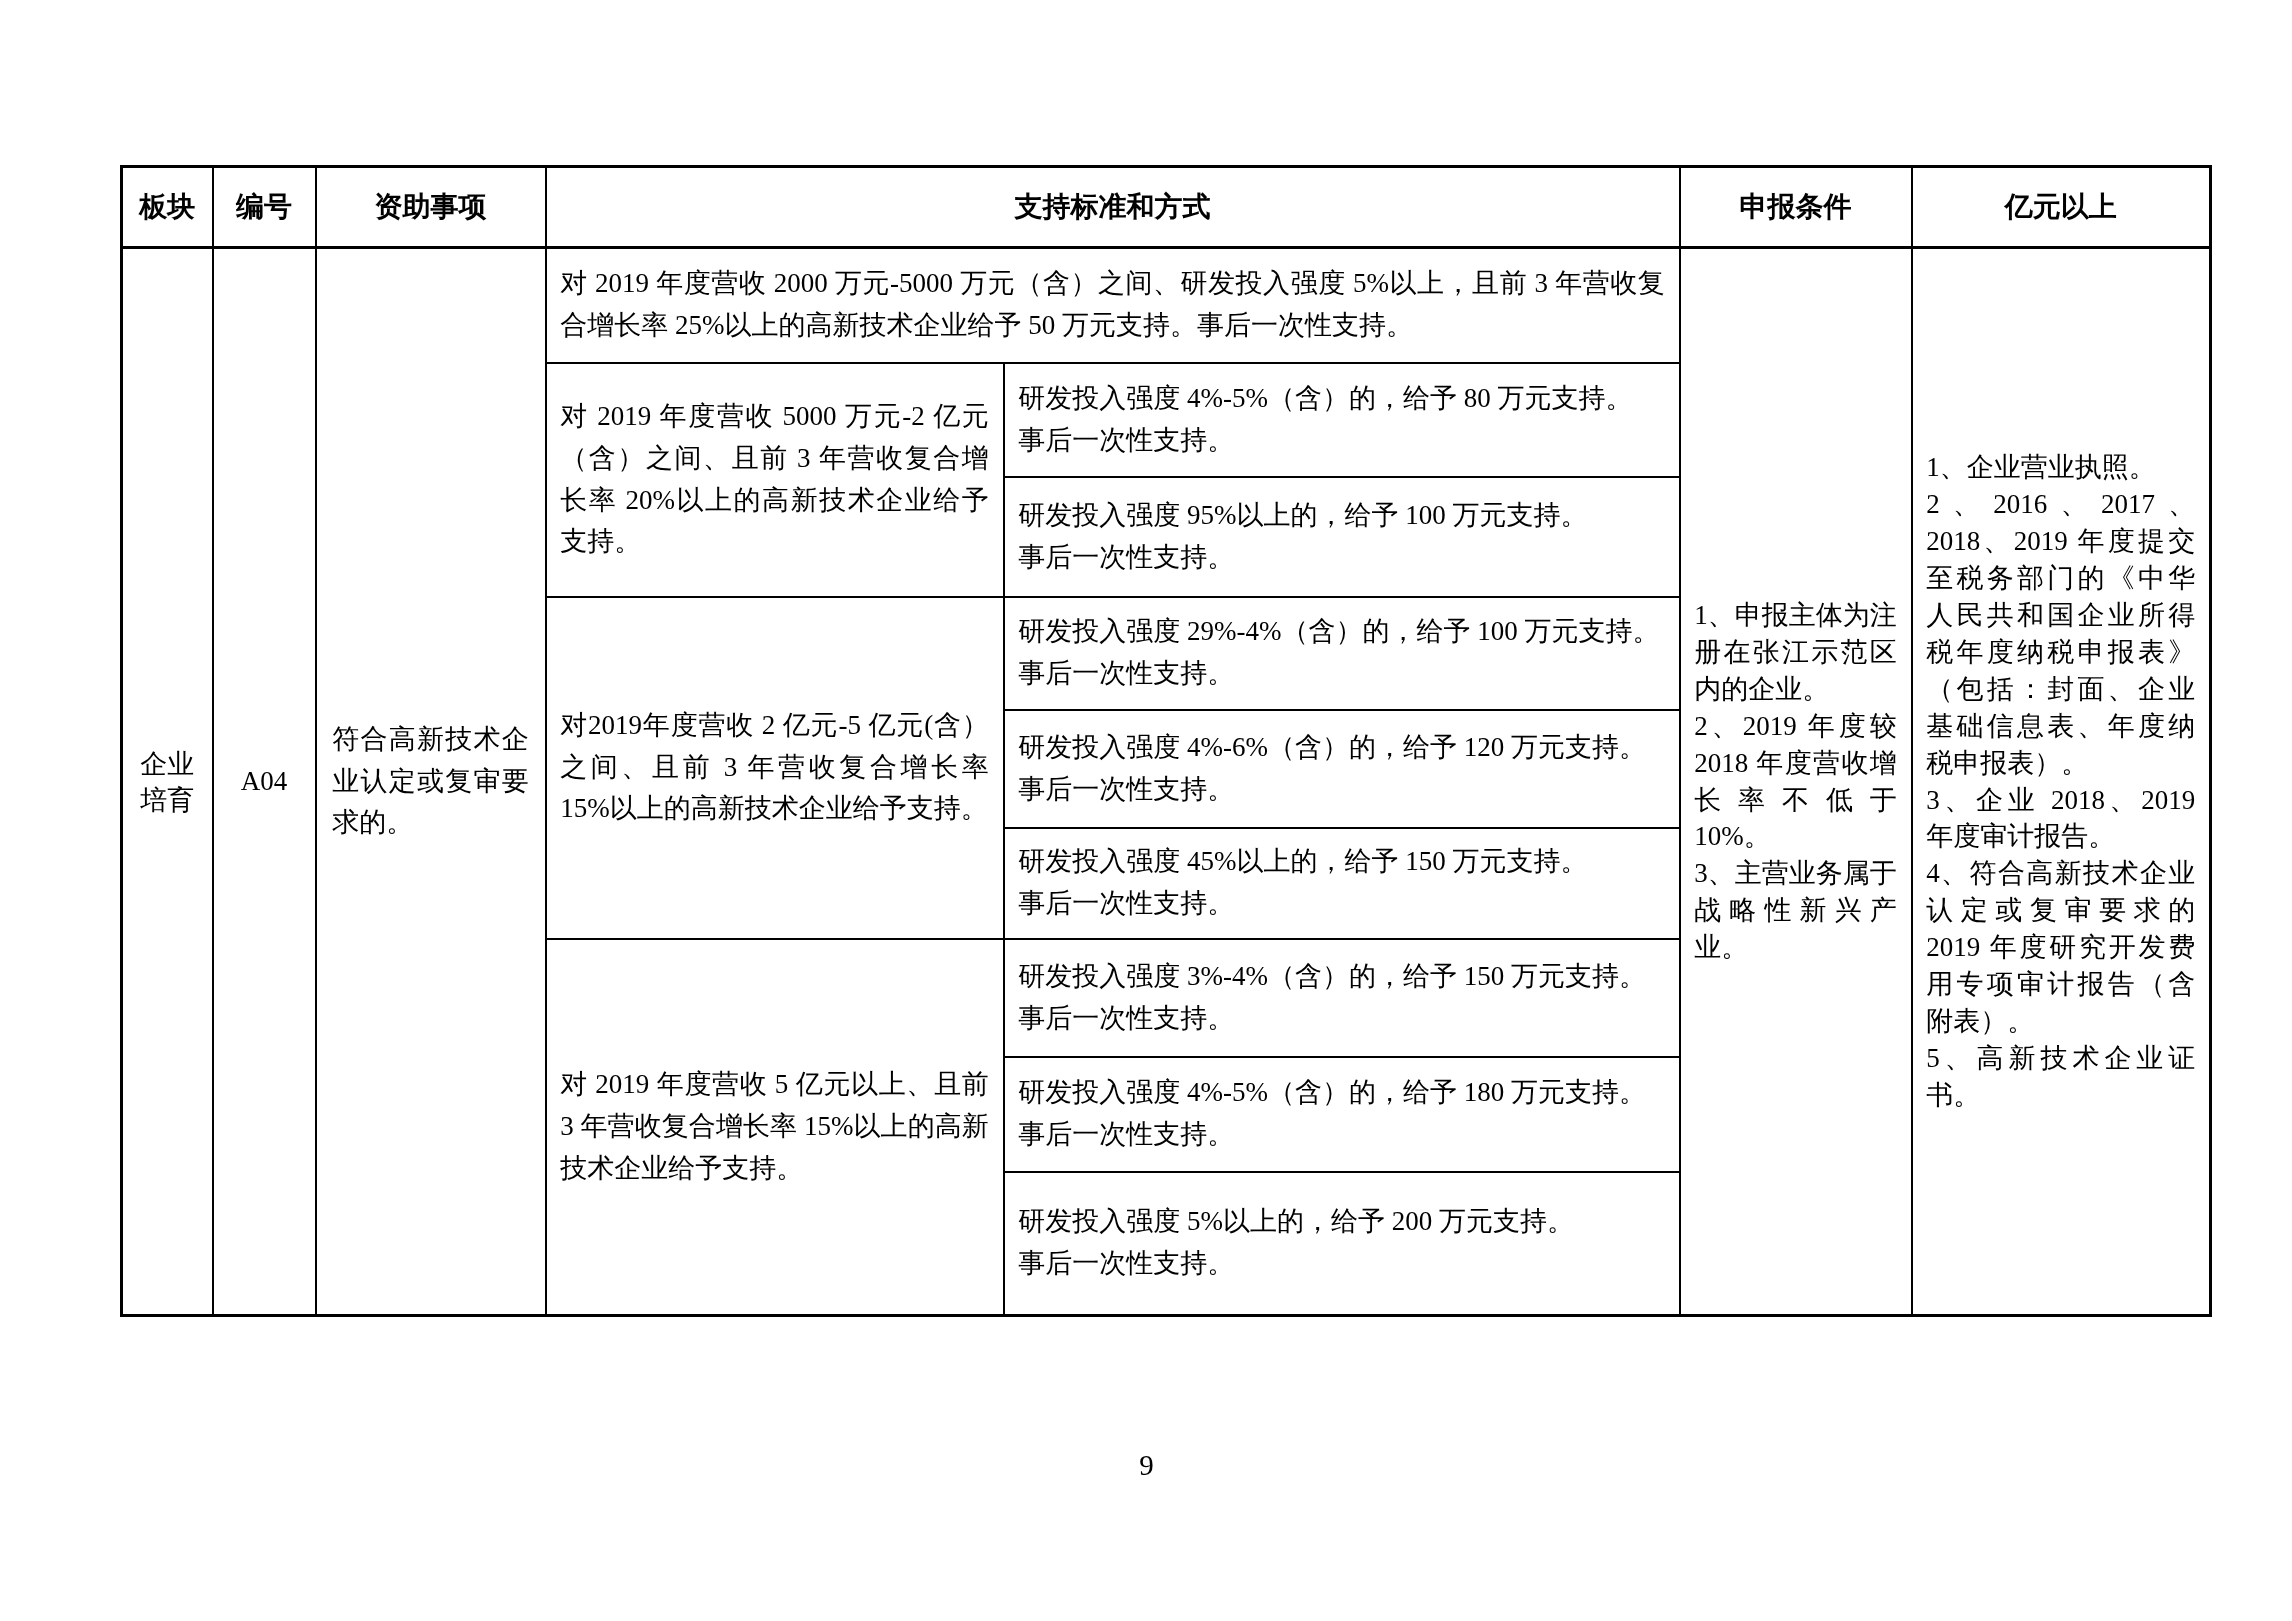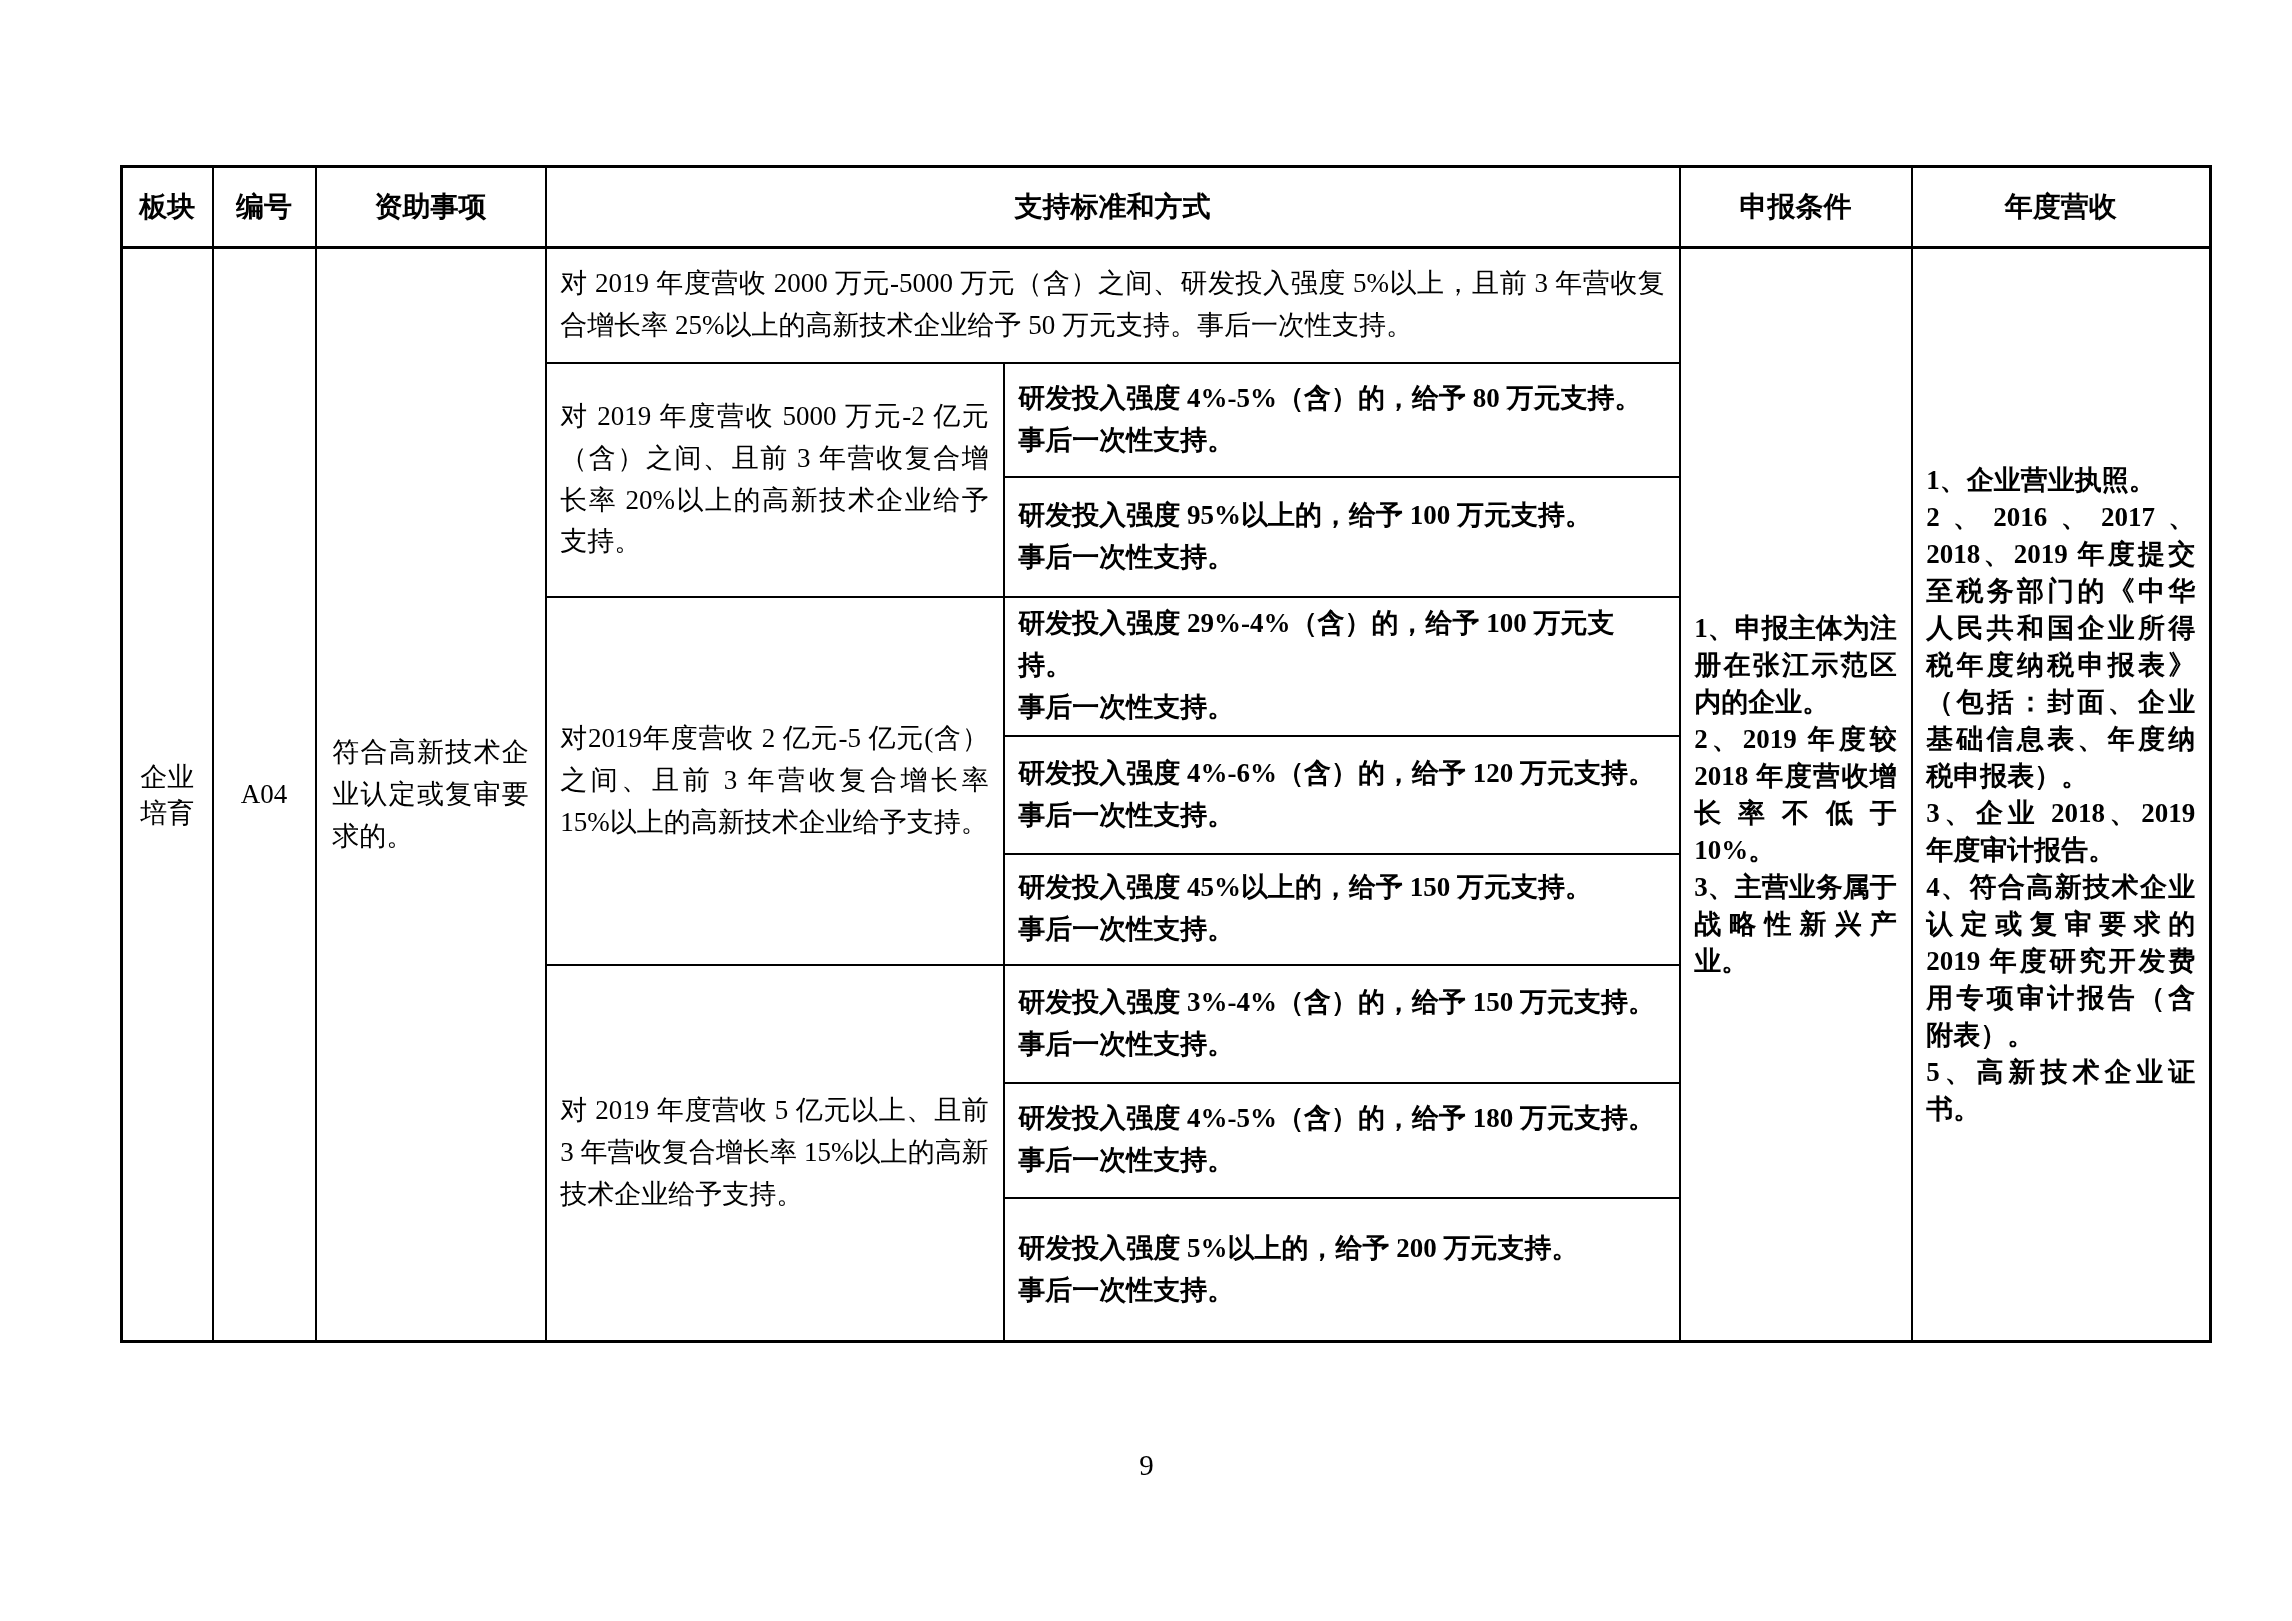--- a/index.html
+++ b/index.html
@@ -88,7 +88,7 @@
       <th>资助事项</th>
       <th colspan="2">支持标准和方式</th>
       <th>申报条件</th>
-      <th>年度营收</th>
+      <th>亿元以上</th>
     </tr>
   </thead>
   <tbody>

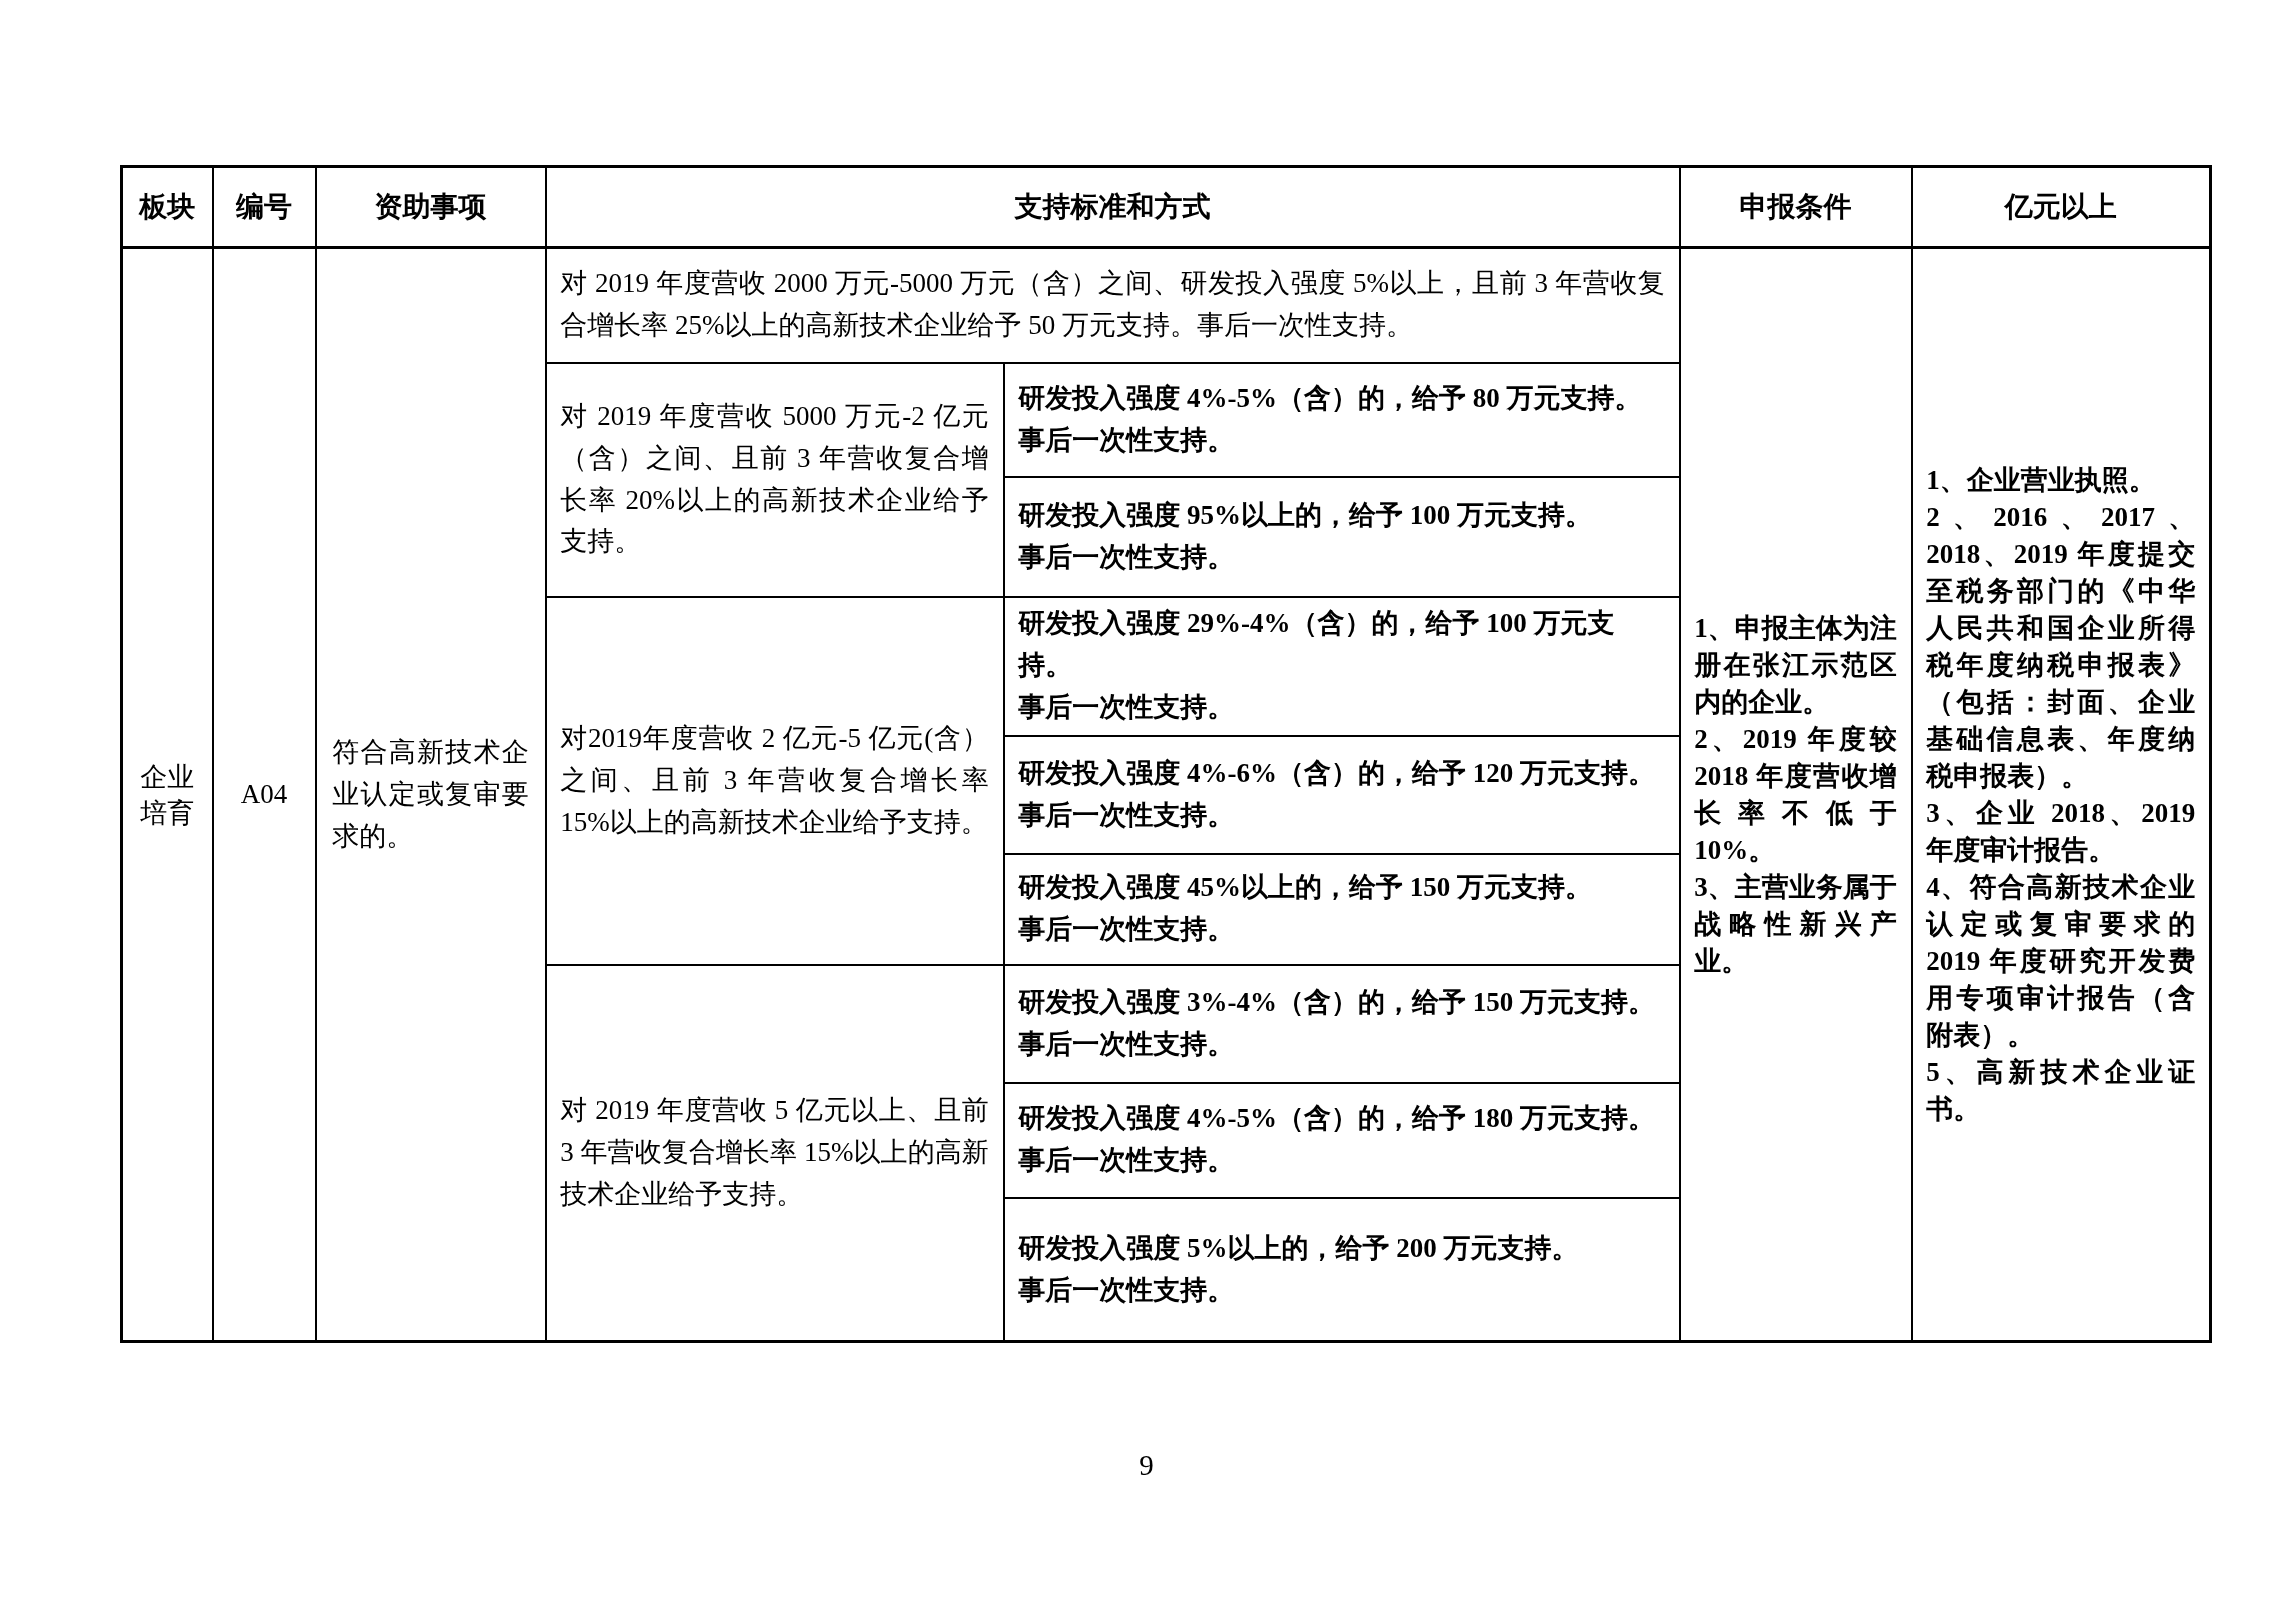--- a/index.html
+++ b/index.html
@@ -47,7 +47,7 @@
   .just     { text-align: justify; }
   .standards{ line-height: 1.55; }
   .side     { line-height: 1.37; padding: 5.9px 9.8px; margin-left: 44px; }
-  .multiline{ white-space: pre-line; font-weight: bold; }
+  .multiline{ white-space: pre-line; }
 
   tr.r1 { height: 115px; }
   tr.r2 { height: 114px; }

